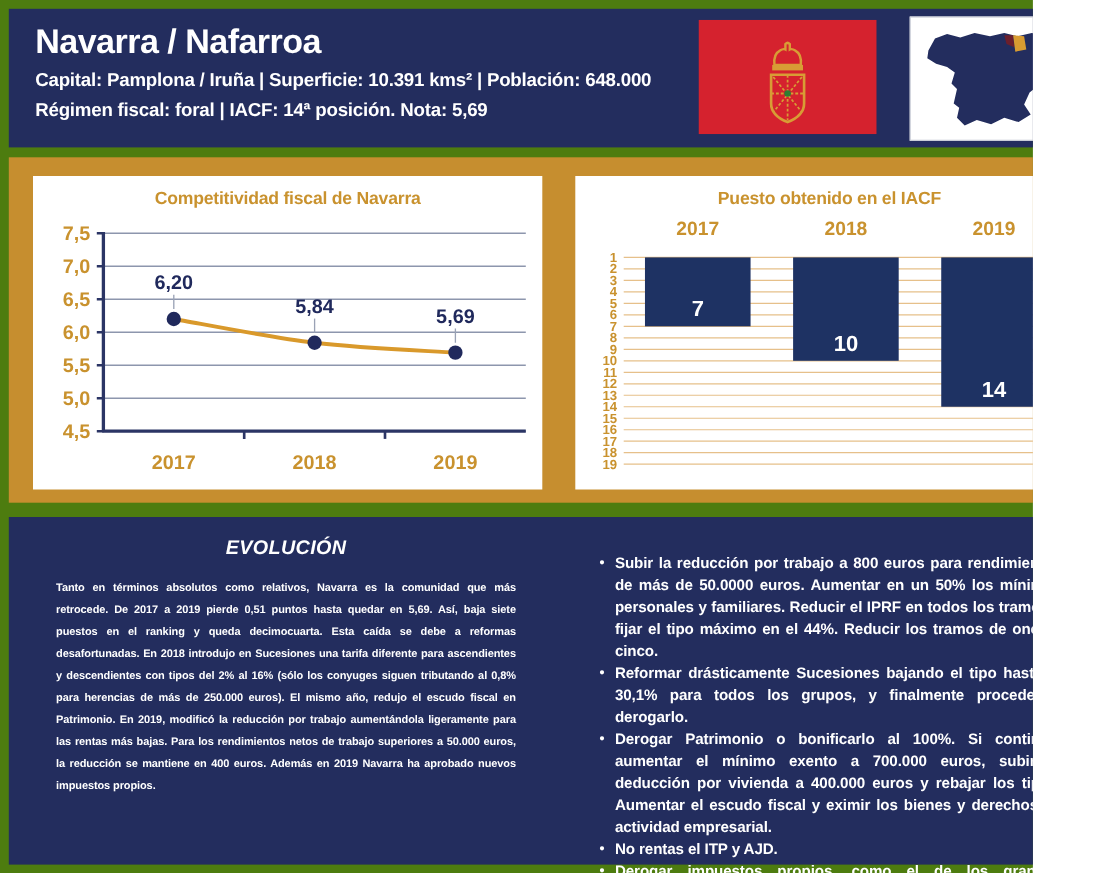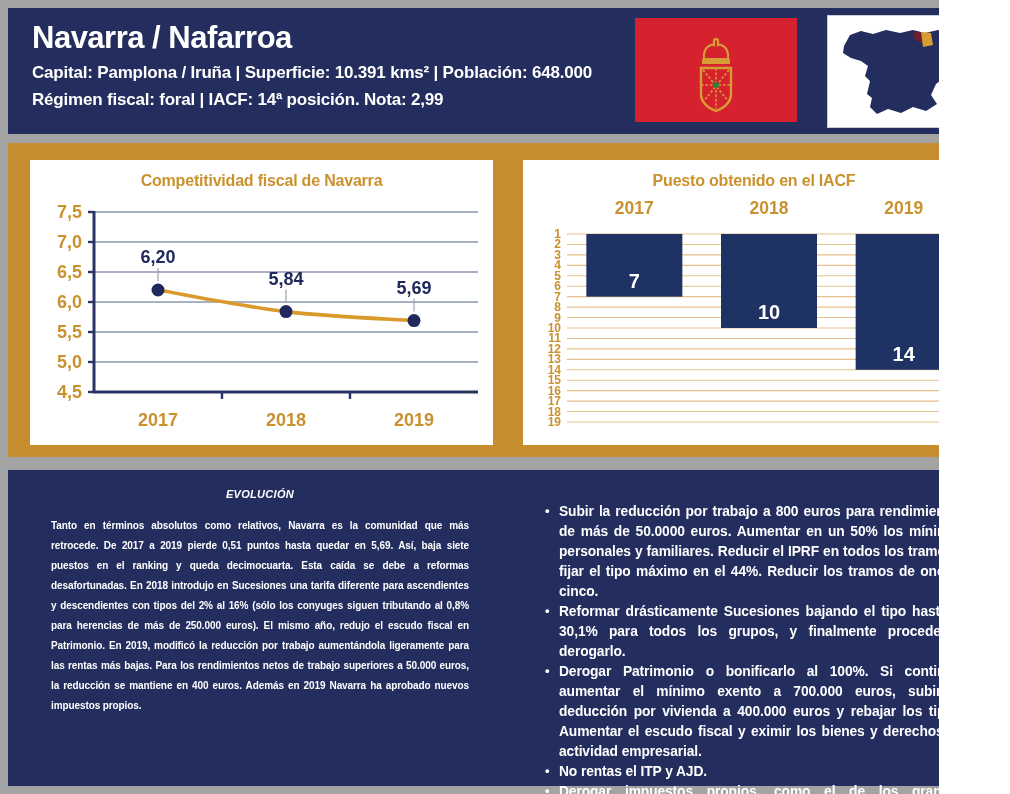--- a/index.html
+++ b/index.html
@@ -3,7 +3,7 @@
 <meta charset="utf-8">
 <style>
   html,body{margin:0;padding:0;background:#ffffff;}
-  .page{position:relative;width:939px;height:794px;background:#a3a3a3;overflow:hidden;
+  .page{position:relative;width:939px;height:794px;background:#4d7c0f;overflow:hidden;
         font-family:"Liberation Sans",sans-serif;}
   
   .header{position:absolute;left:8px;top:8px;width:994px;height:126px;background:#232d5e;}

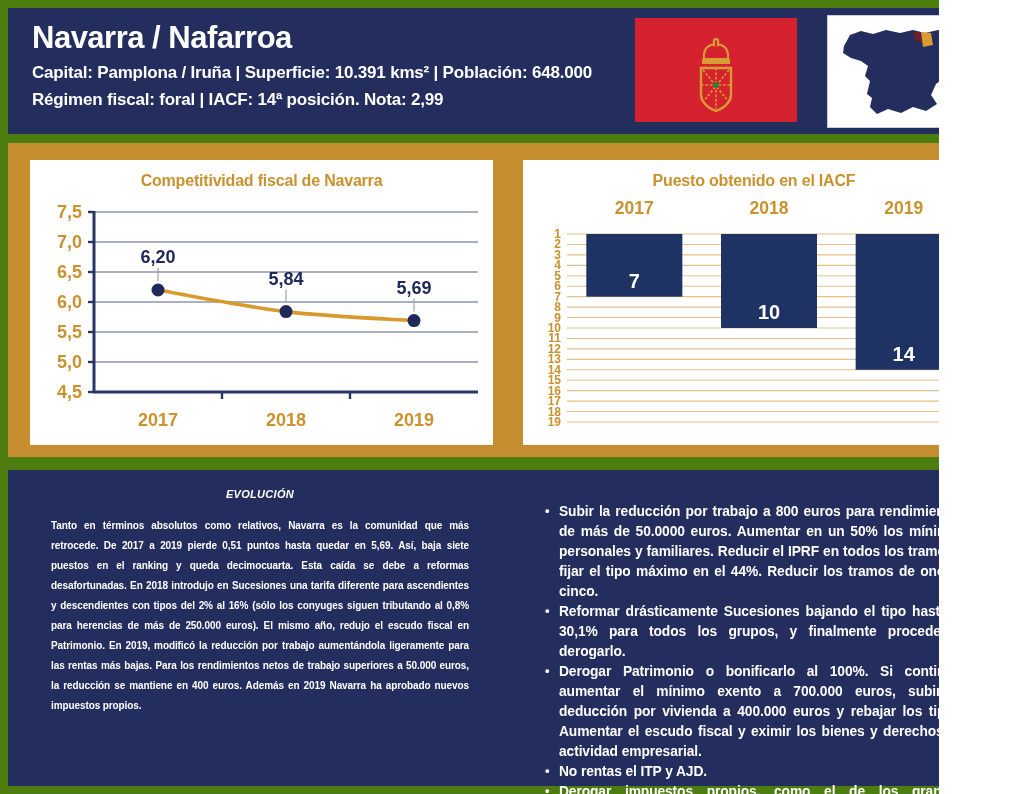--- a/index.html
+++ b/index.html
@@ -45,7 +45,7 @@
     <div class="header-text">
       <h1 class="header-title">Navarra / Nafarroa</h1>
       <p class="header-sub">Capital: Pamplona / Iruña | Superficie: 10.391 kms² | Población: 648.000</p>
-      <p class="header-sub">Régimen fiscal: foral | IACF: 14ª posición. Nota: 2,99</p>
+      <p class="header-sub">Régimen fiscal: foral | IACF: 14ª posición. Nota: 5,69</p>
     </div>
 
     <div class="flag-wrap">

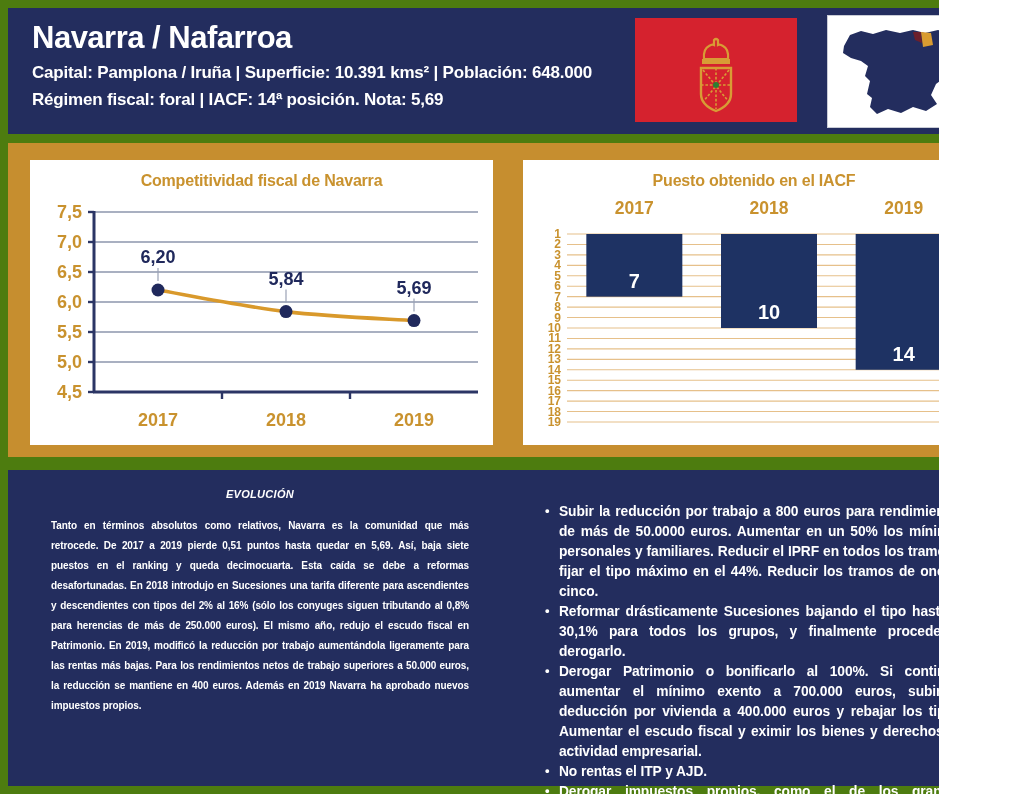--- a/index.html
+++ b/index.html
@@ -28,7 +28,7 @@
   .col-left{left:27px;width:450px;}
   .col-right{left:517px;width:456px;}
   .col-heading{margin:2px 0 14px 0;text-align:center;font-style:italic;font-weight:bold;
-               font-size:11px;letter-spacing:0.3px;}
+               font-size:18px;letter-spacing:0.3px;}
   .body-text{font-size:10px;font-weight:bold;line-height:20px;text-align:justify;
              letter-spacing:-0.1px;margin:16px;}
   ul.recs{margin:16px;padding:0 0 0 18px;list-style:none;}

